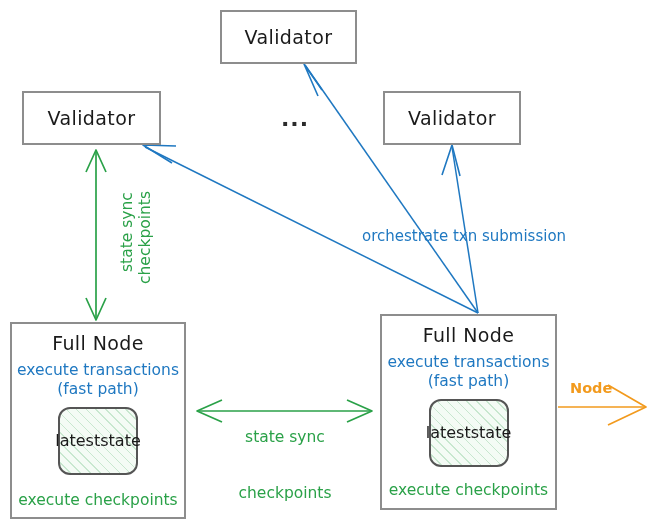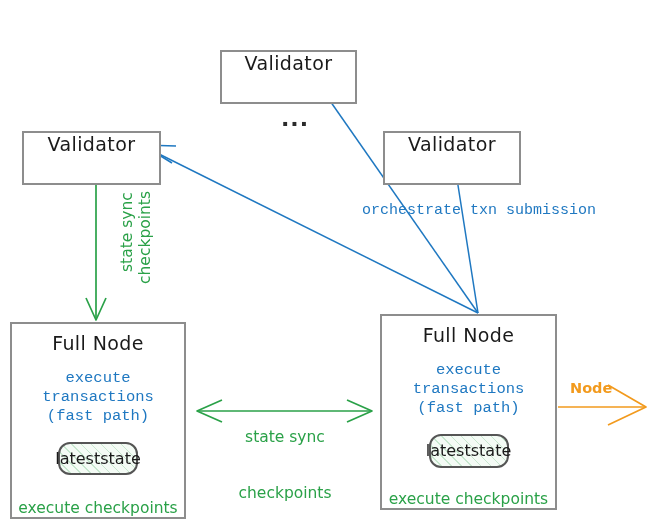--- a/index.html
+++ b/index.html
@@ -31,8 +31,8 @@
   }
   .validator-box {
     display: flex;
+    align-items: center;
     justify-content: center;
-    margin-top: 40px;
   }
   .validator-label {
     font-size: 19px;

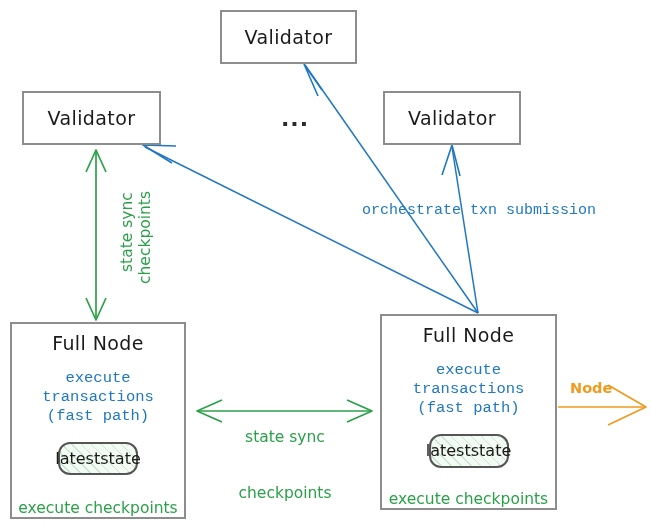--- a/index.html
+++ b/index.html
@@ -169,7 +169,7 @@
     <div>checkpoints</div>
   </div>
 
-  <div class="edge-label lbl-blue" style="left:362px; top:202px;font-family:Liberation Mono, monospace;">orchestrate txn submission</div>
+  <div class="edge-label lbl-blue" style="left:362px; top:227px;">orchestrate txn submission</div>
 
   <div class="edge-label lbl-green center-text" style="left:225px; top:391px; width:120px;">
     <div>state sync</div>

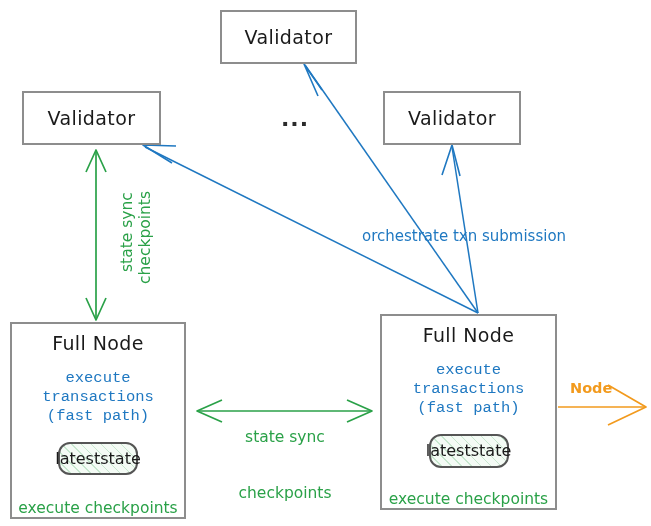--- a/index.html
+++ b/index.html
@@ -43,7 +43,6 @@
     display: flex;
     flex-direction: column;
     align-items: center;
-    gap: 8px;
   }
   .fullnode-title {
     font-size: 19px;

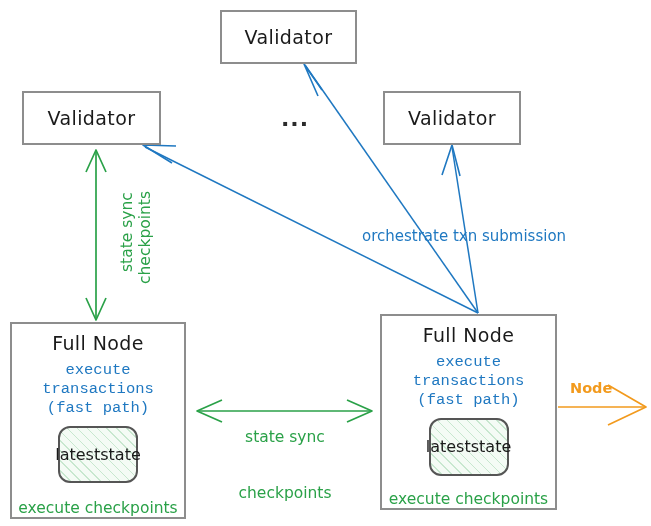--- a/index.html
+++ b/index.html
@@ -56,7 +56,6 @@
     text-align: center;
     line-height: 1.22;
     margin-top: 7px;
-    font-family: Liberation Mono, monospace;
   }
   .fullnode-green {
     font-size: 15.5px;

